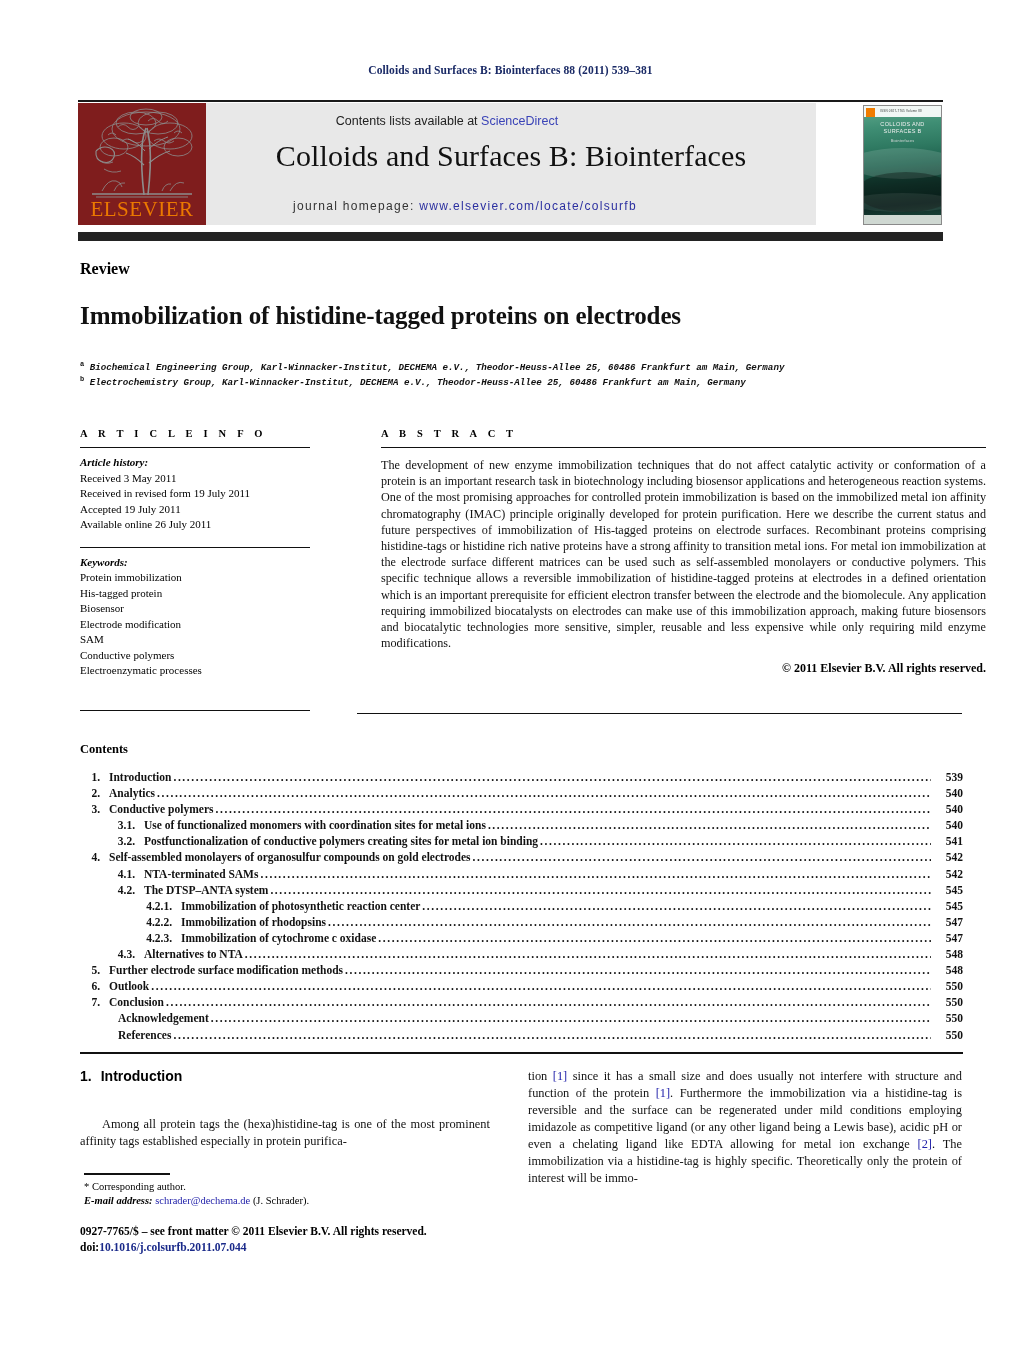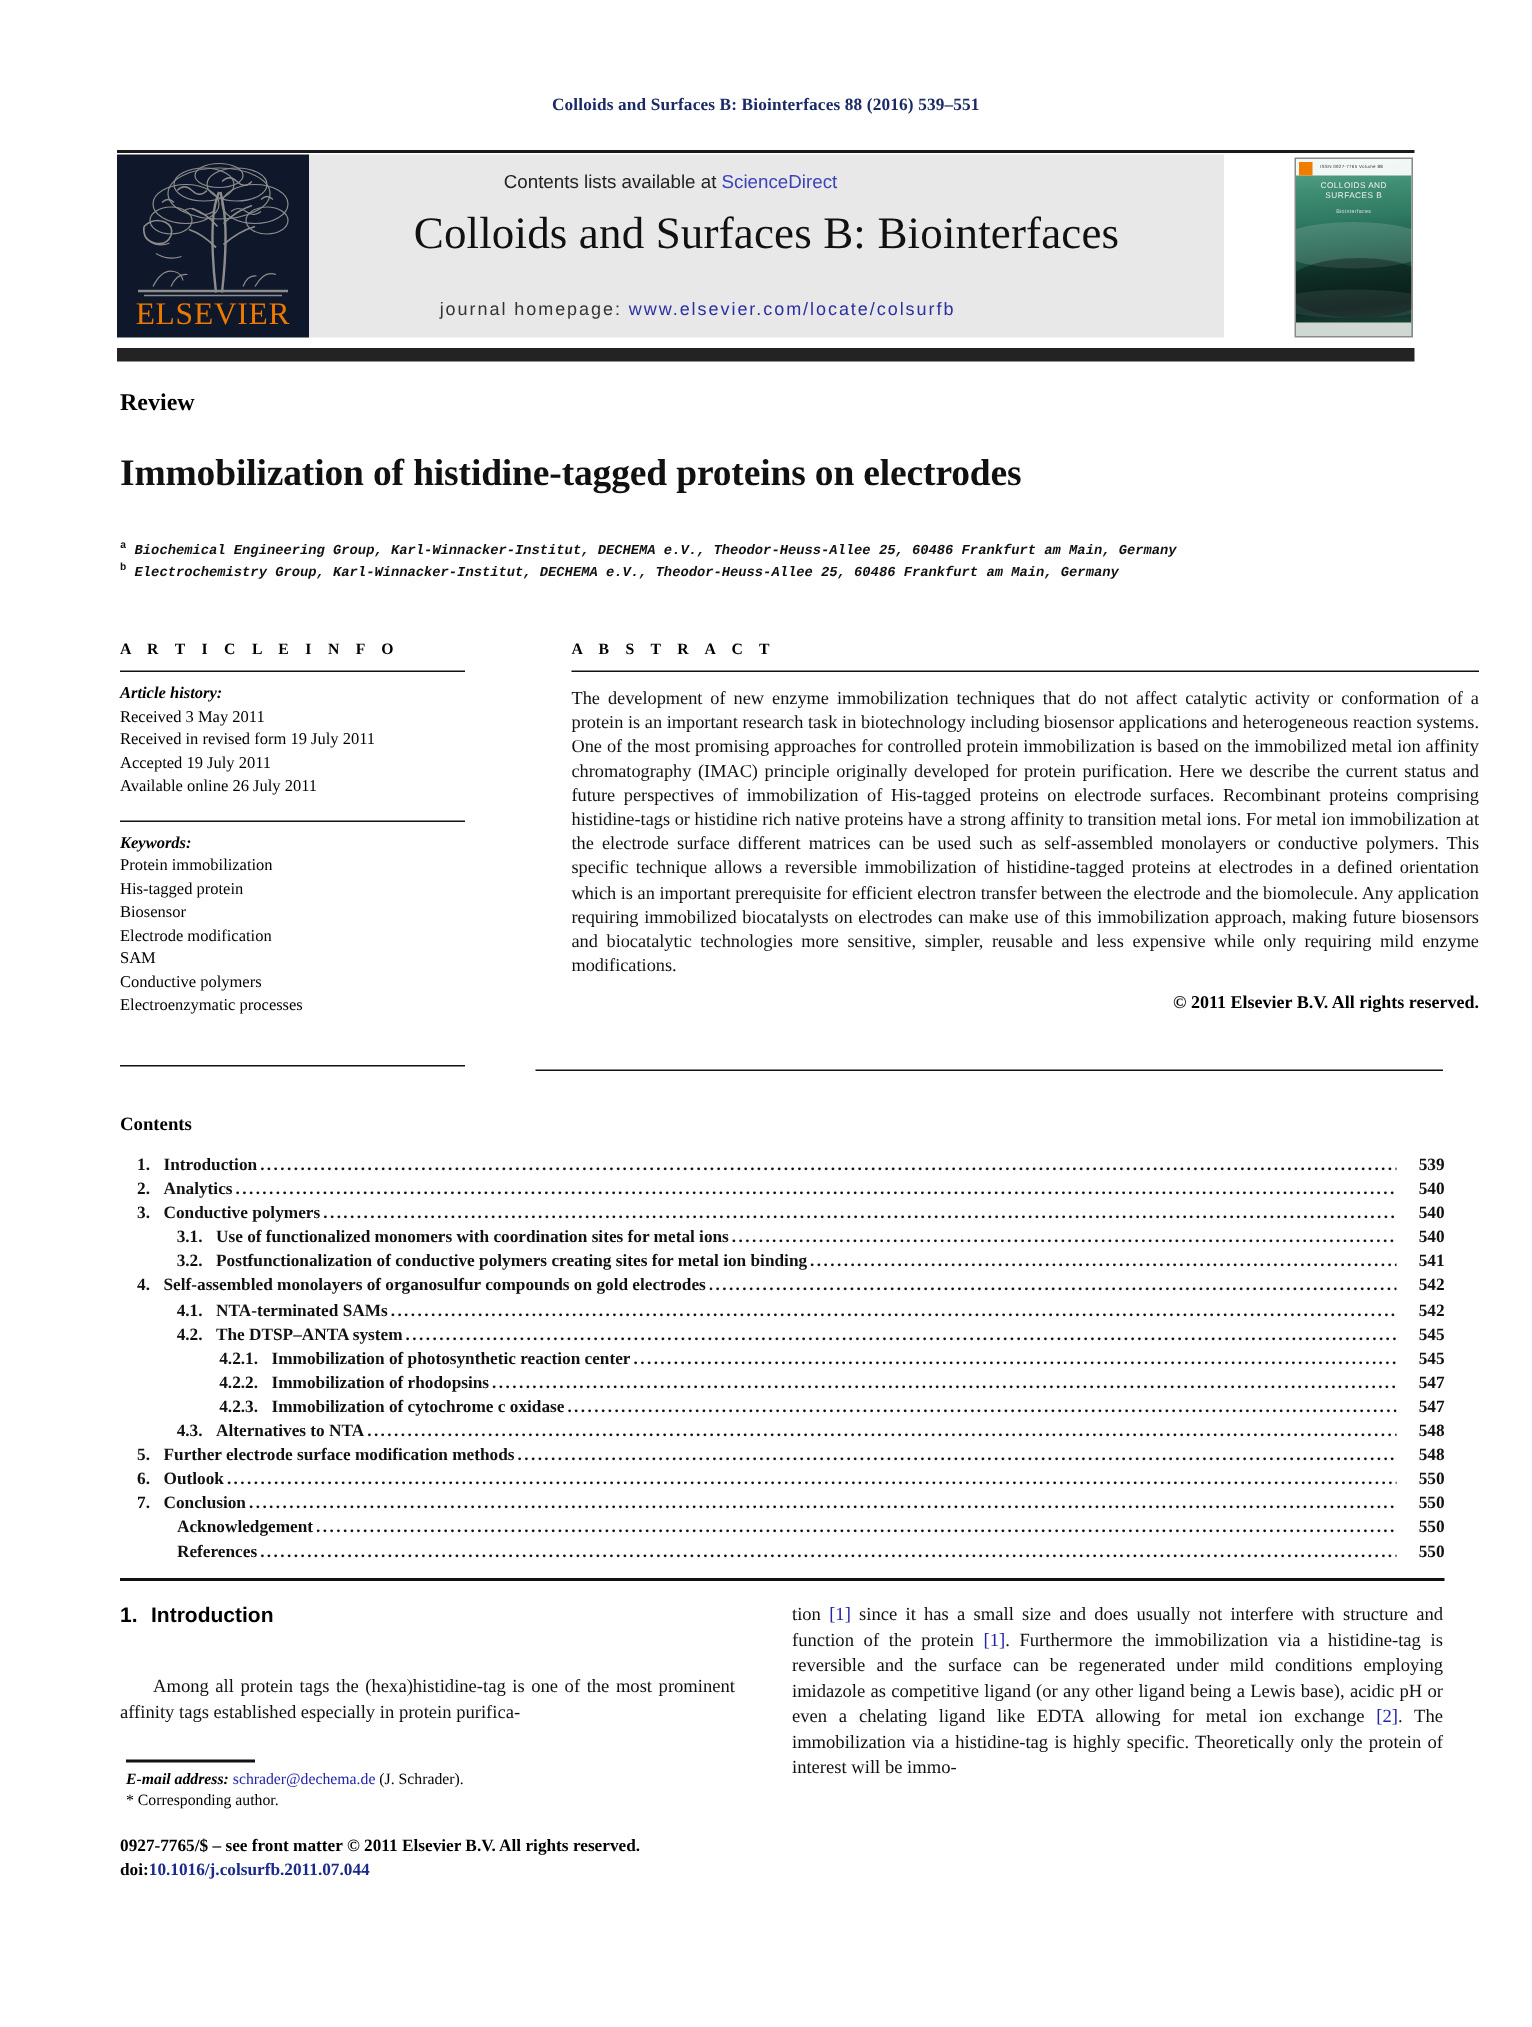--- a/index.html
+++ b/index.html
@@ -386,7 +386,7 @@
 
 <div class="page">
 
-  <div class="runhead">Colloids and Surfaces B: Biointerfaces 88 (2016) 539–551</div>
+  <div class="runhead">Colloids and Surfaces B: Biointerfaces 88 (2011) 539–381</div>
 
   <div class="hdr-rule-top"></div>
 

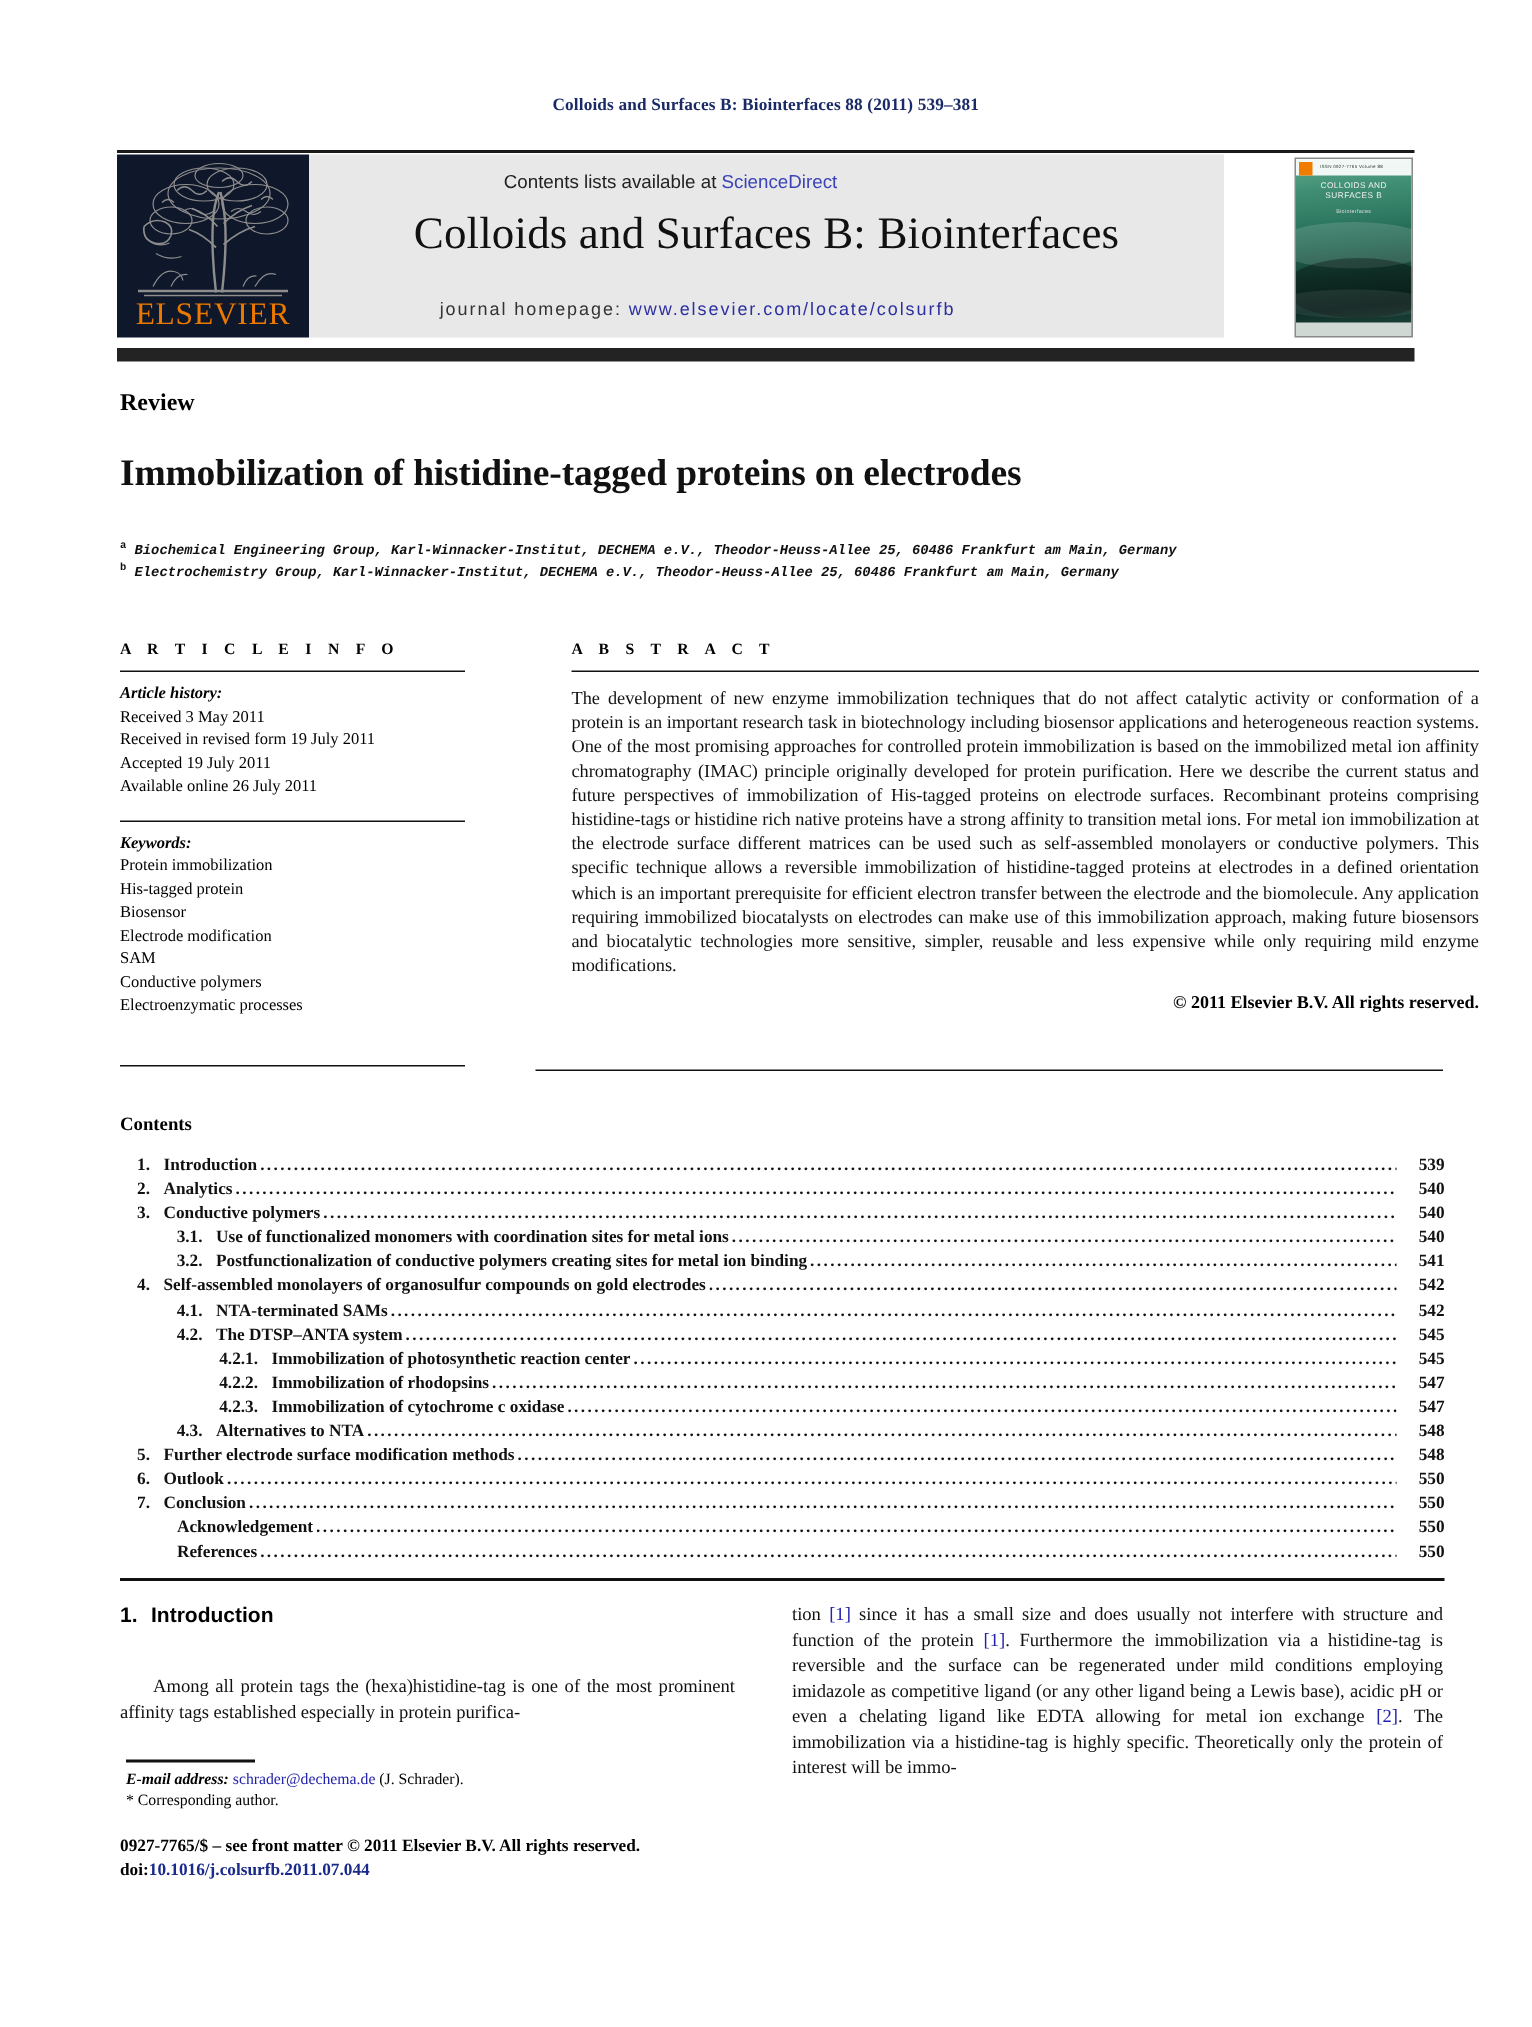--- a/index.html
+++ b/index.html
@@ -49,7 +49,7 @@
     position: absolute;
     left: 0; top: 0;
     width: 128px; height: 122px;
-    background: #0f172a;
+    background: #7f1d1d;
     overflow: hidden;
   }
   .hdr-center {

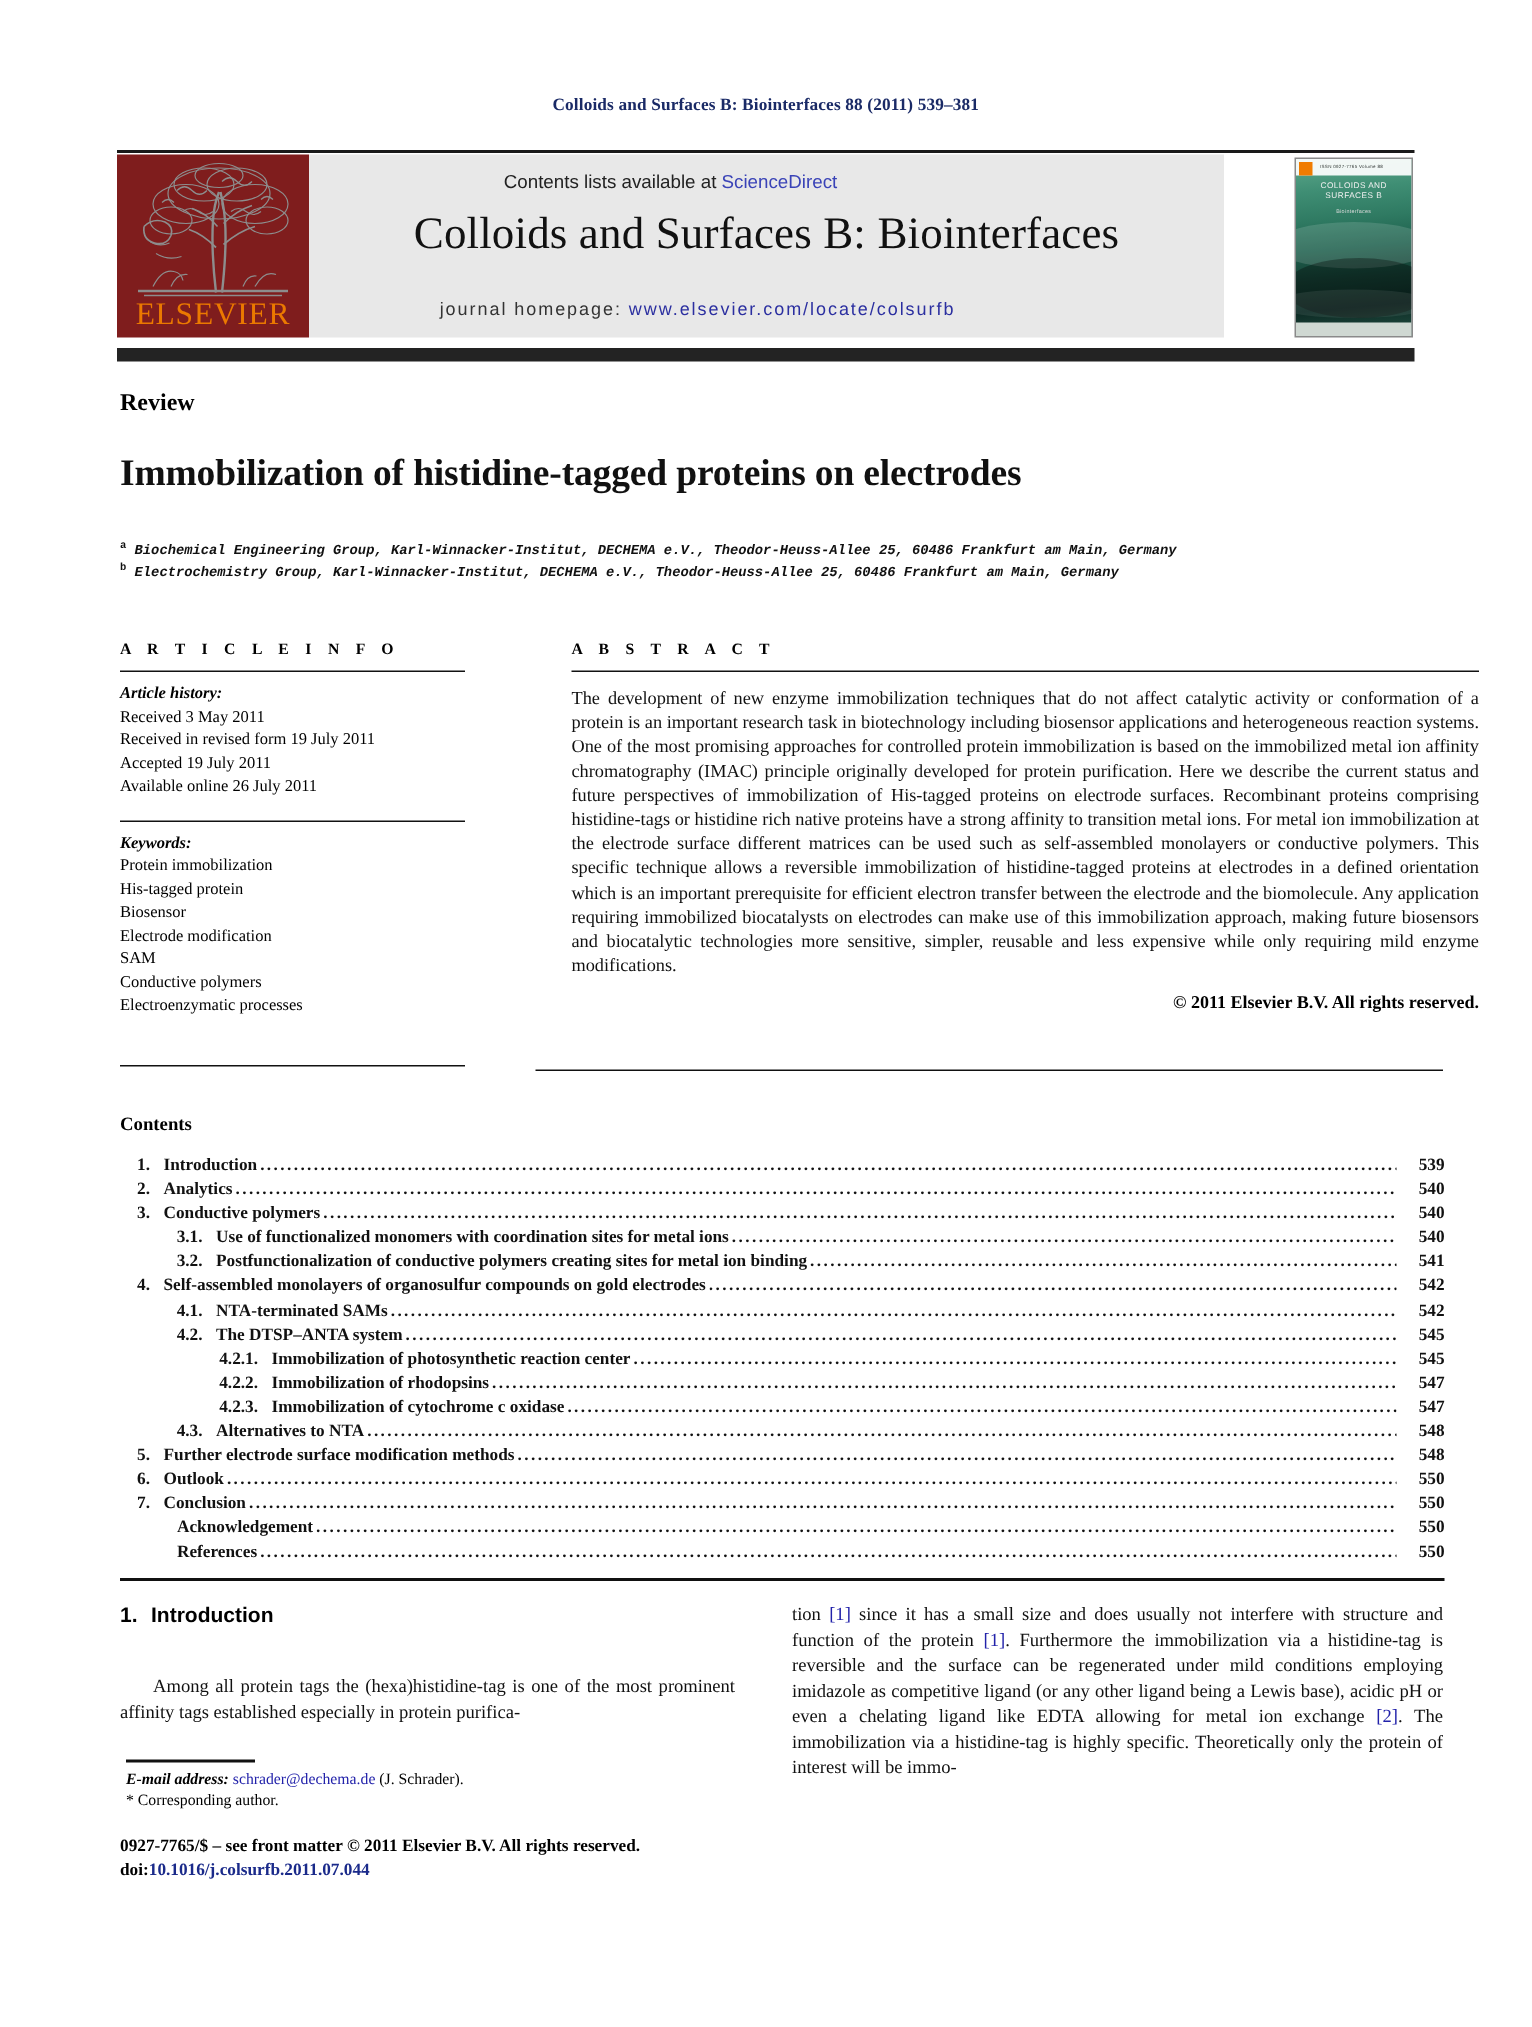--- a/index.html
+++ b/index.html
@@ -619,8 +619,8 @@
 
   <div class="fn-rule"></div>
   <div class="footnote">
+    <div>* Corresponding author.</div>
     <div><span class="em">E-mail address:</span> <span class="mail">schrader@dechema.de</span><span> (J. Schrader).</span></div>
-    <div>* Corresponding author.</div>
   </div>
 
   <div class="imprint">

